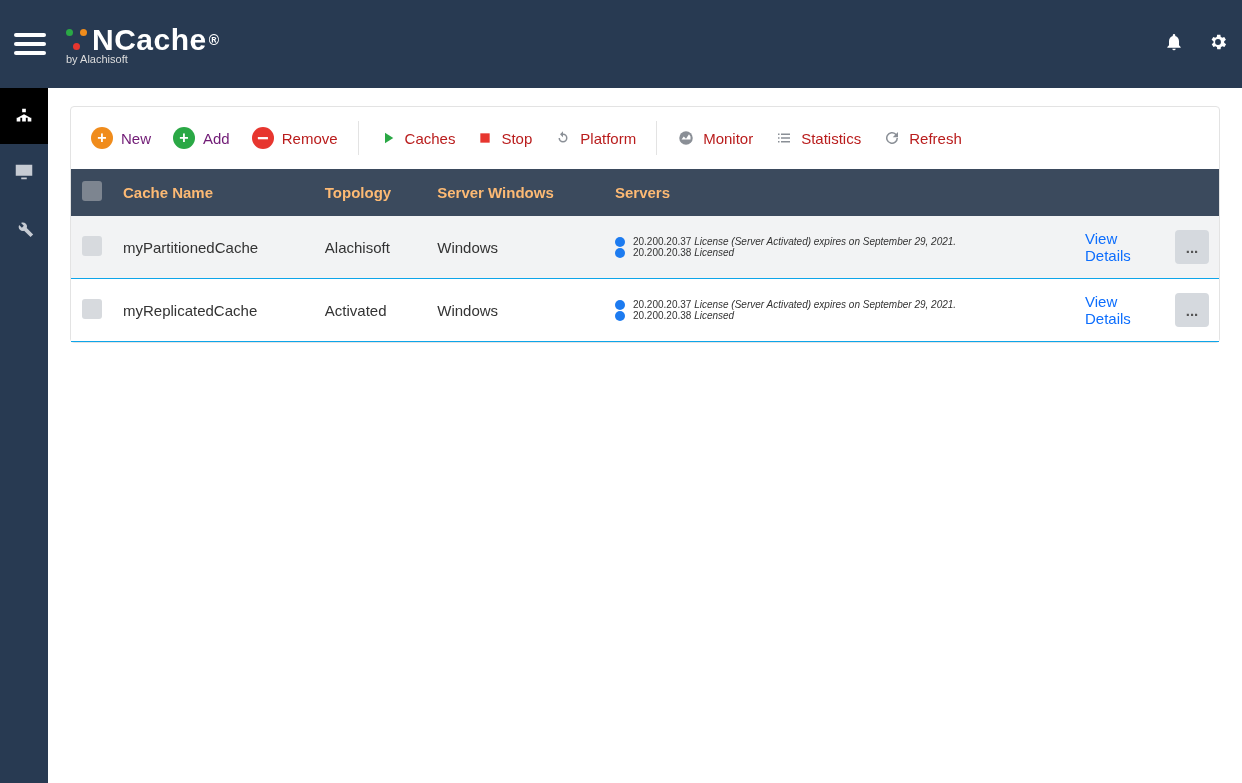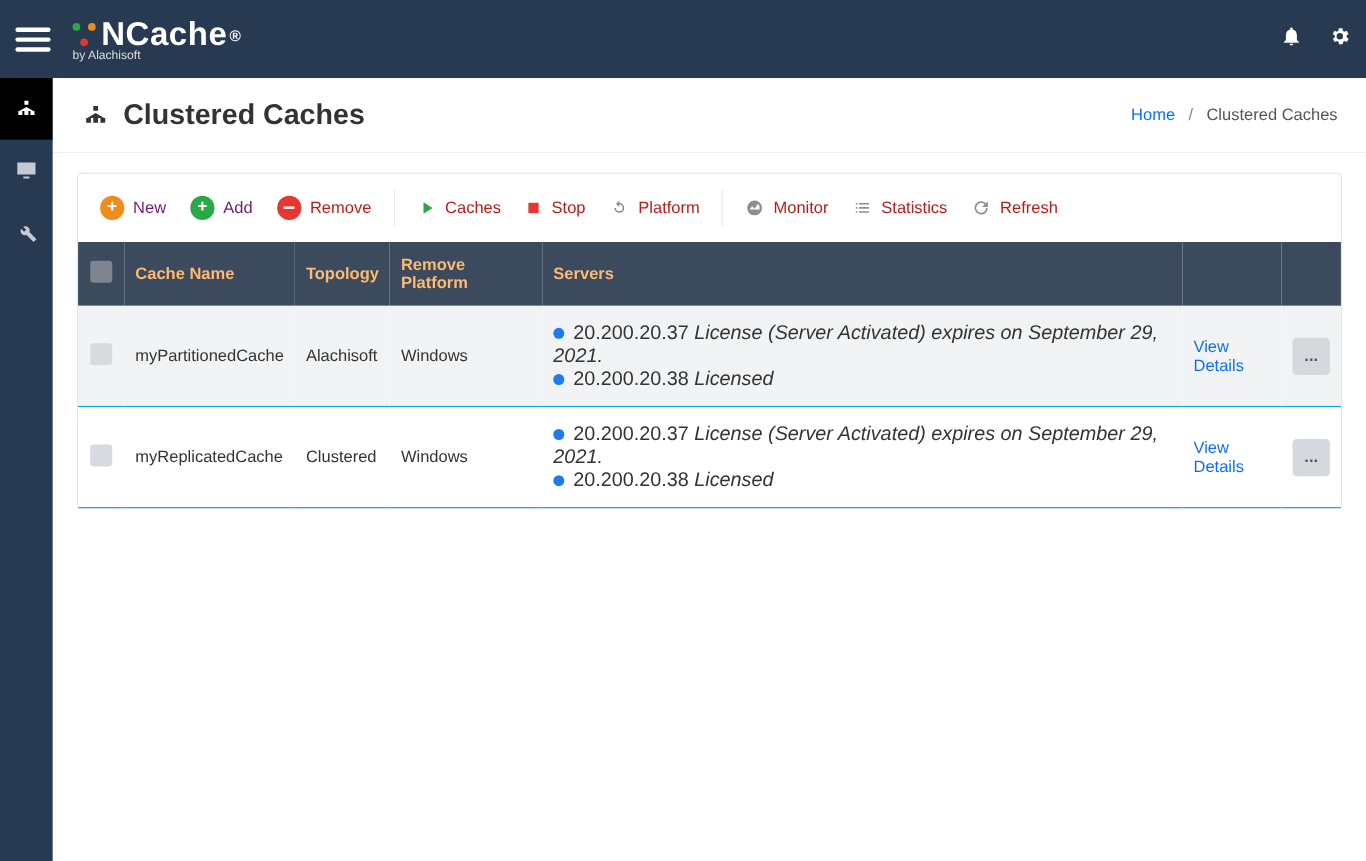--- a/index.html
+++ b/index.html
@@ -6,7 +6,7 @@
   body { margin:0; font-family: "Segoe UI", Arial, sans-serif; color:#333; background:#fafafa; }
 
   
-  .topbar { background:#283A52; color:#fff; height:71px; display:flex; align-items:center; padding:0 14px; }
+  .topbar { background:#283A52; color:#fff; height:88px; display:flex; align-items:center; padding:0 14px; }
   .hamburger { width:32px; height:32px; display:flex; flex-direction:column; justify-content:center; gap:5px; cursor:pointer; }
   .hamburger div { height:4px; background:#fff; border-radius:2px; }
   .logo { display:flex; flex-direction:column; margin-left:20px; }

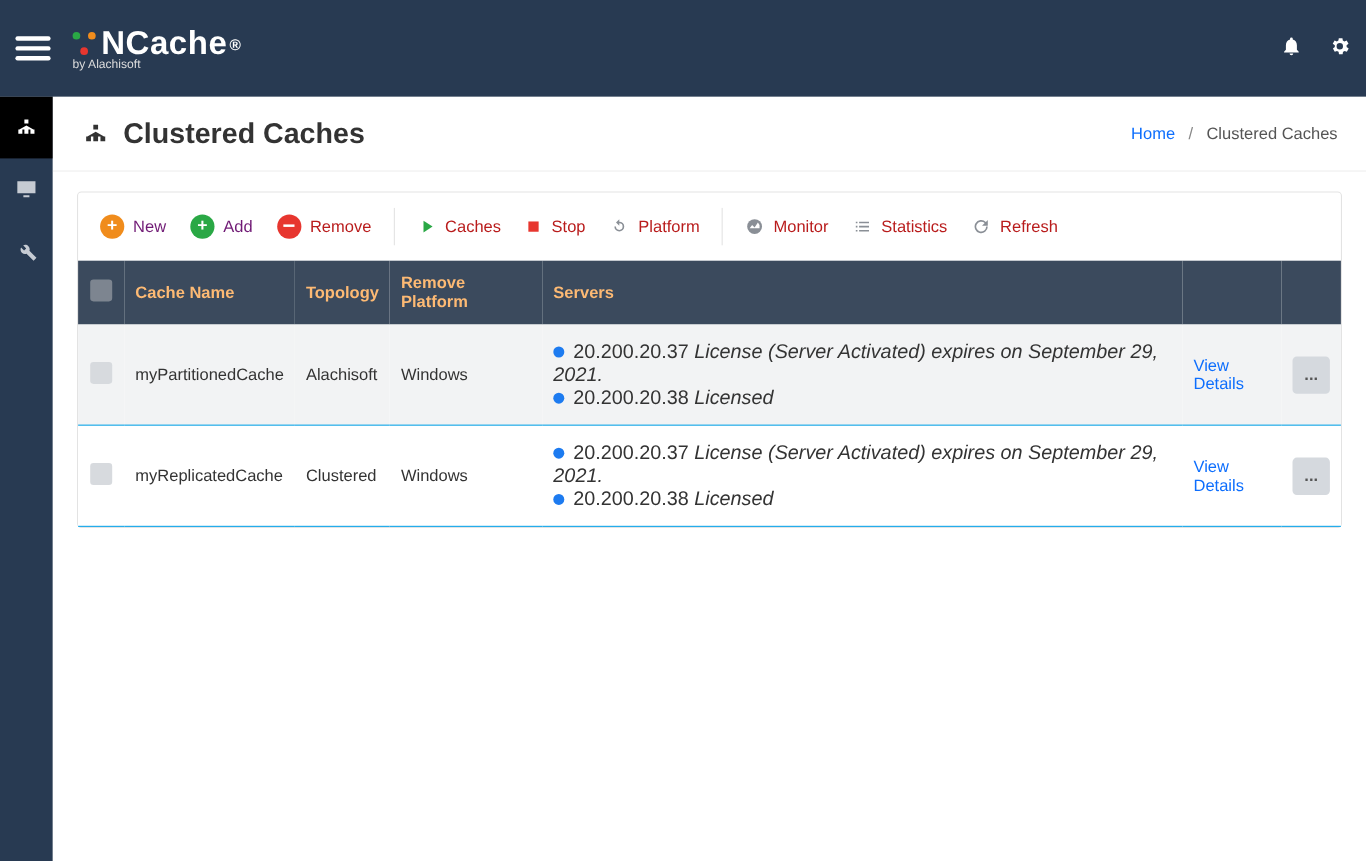--- a/index.html
+++ b/index.html
@@ -114,19 +114,6 @@
   </div>
 
   <div class="content">
-    <div class="page-header">
-      <div class="page-title">
-        <svg width="26" height="26" viewBox="0 0 24 24">
-            <path fill="#333" d="M4 18h4v-4H4v4zm6 0h4v-4h-4v4zm6 0h4v-4h-4v4zM10 4v4h4V4h-4zm2 6l-7 4h14l-7-4z"></path>
-          </svg>
-        <span>Clustered Caches</span>
-      </div>
-      <div class="breadcrumb">
-        <a>Home</a>
-        <span class="sep">/</span>
-        <span>Clustered Caches</span>
-      </div>
-    </div>
 
     <div class="panel">
       <div class="toolbar">

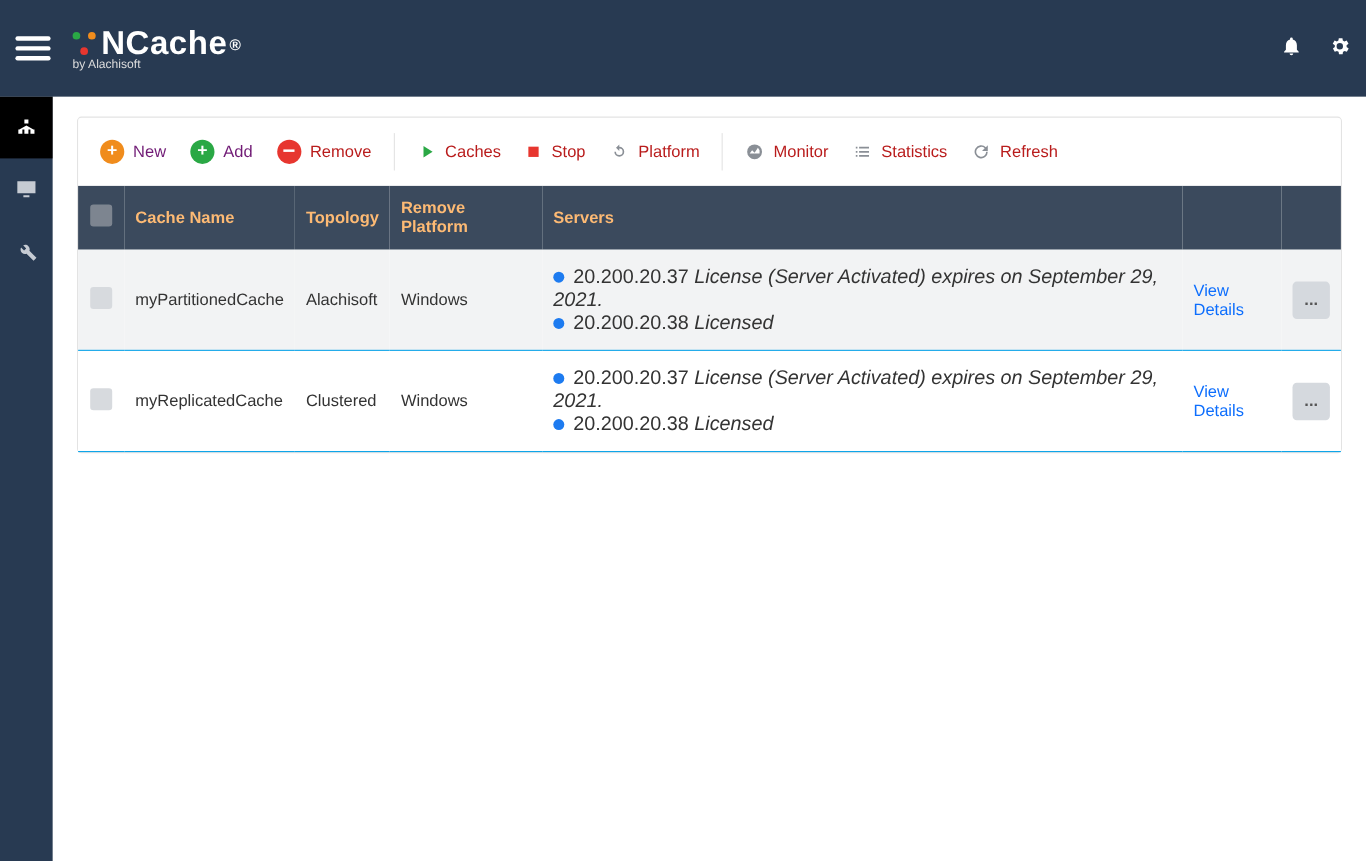--- a/index.html
+++ b/index.html
@@ -188,7 +188,7 @@
             <th><span class="th-chk"></span></th>
             <th>Cache Name</th>
             <th>Topology</th>
-            <th>Remove Platform</th>
+            <th>Server Windows</th>
             <th>Servers</th>
             <th style="width:90px"></th>
             <th style="width:50px"></th>

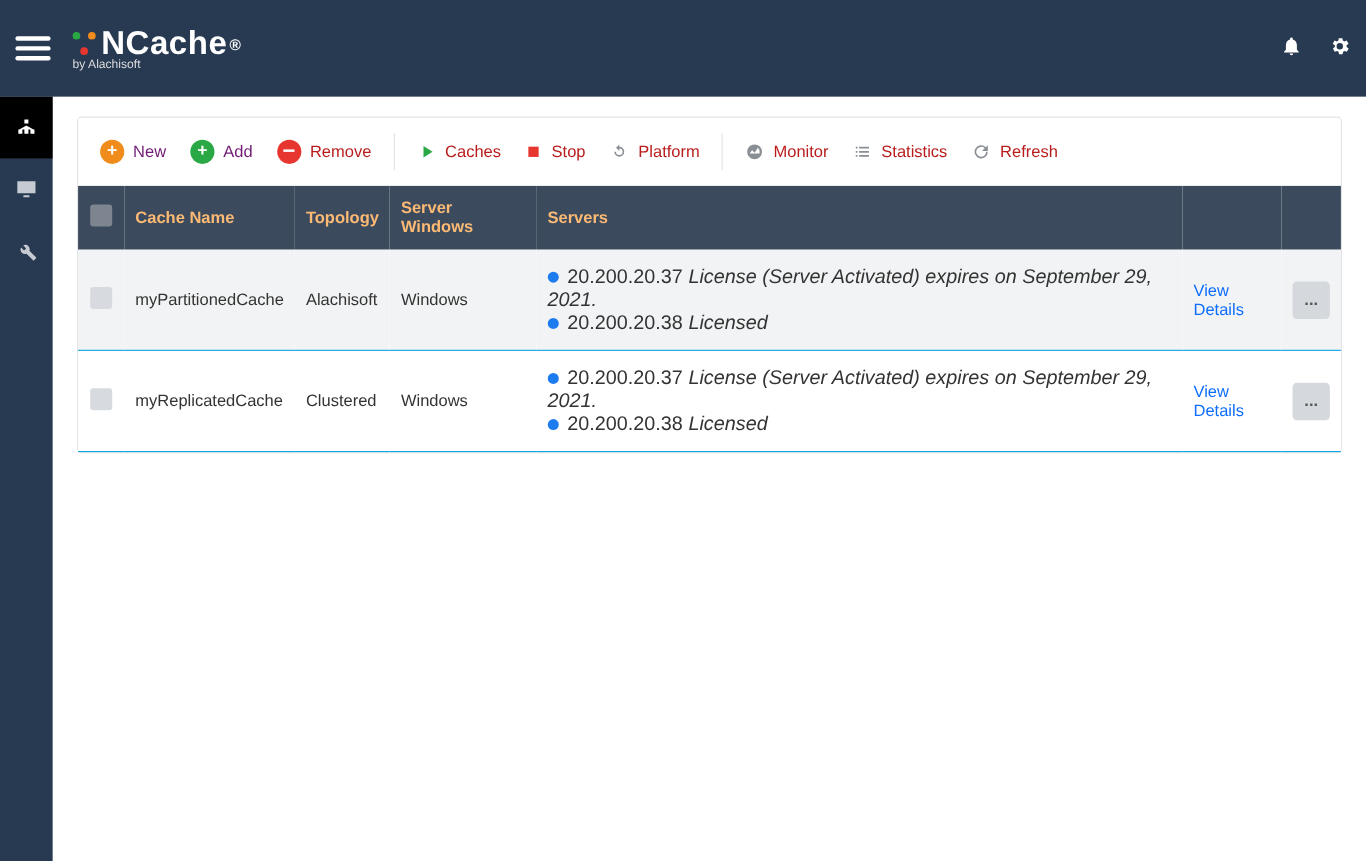--- a/index.html
+++ b/index.html
@@ -52,7 +52,7 @@
   .chk { width:20px; height:20px; background:#d7dade; border-radius:3px; display:inline-block; cursor:pointer; }
   .th-chk { width:20px; height:20px; background:#7d8590; border-radius:3px; display:inline-block; cursor:pointer; }
 
-  .servers-cell { font-size:18px; }
+  .servers-cell { font-size:10px; }
   .status-dot { width:10px; height:10px; border-radius:50%; background:#1d7bf0; display:inline-block; margin-right:8px; vertical-align:middle; }
   .italic { font-style:italic; }
 

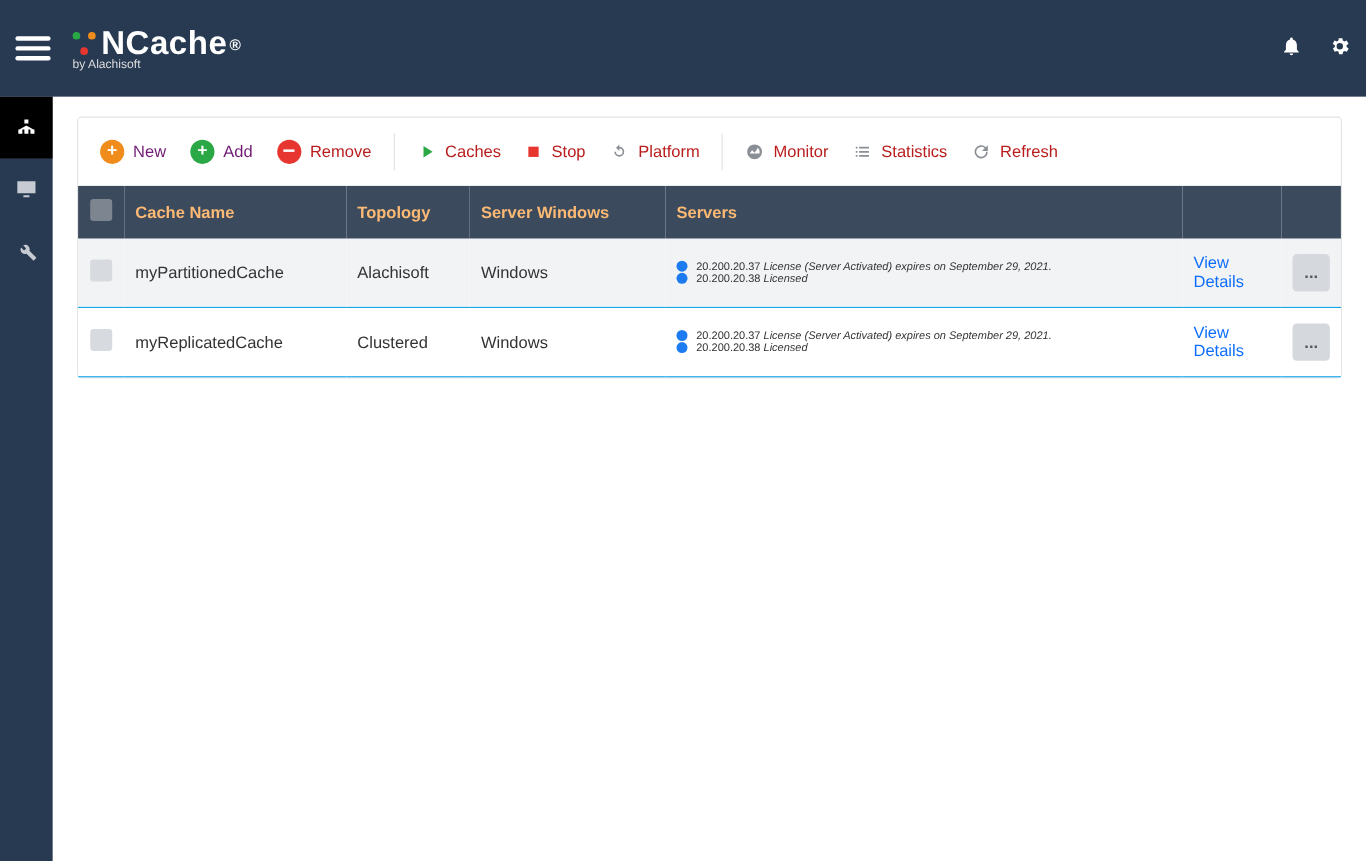--- a/index.html
+++ b/index.html
@@ -212,7 +212,7 @@
           <tr>
             <td style="text-align:center"><span class="chk"></span></td>
             <td>myReplicatedCache</td>
-            <td>Clustered</td>
+            <td>Activated</td>
             <td>Windows</td>
             <td class="servers-cell">
               <div><span class="status-dot"></span><span>20.200.20.37</span> <span class="italic">License (Server Activated) expires on September 29, 2021.</span></div>

